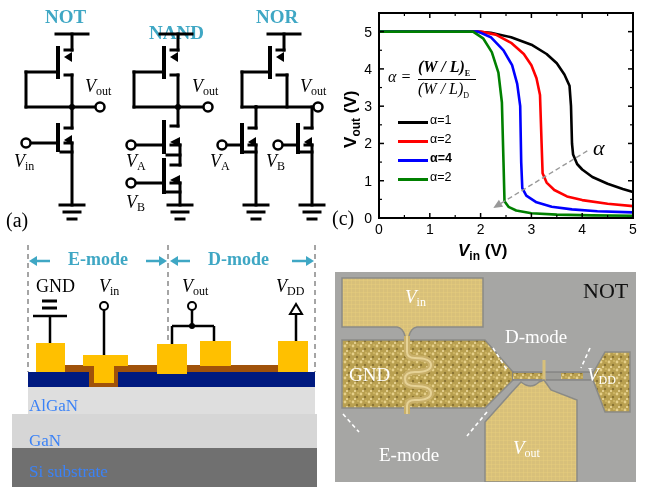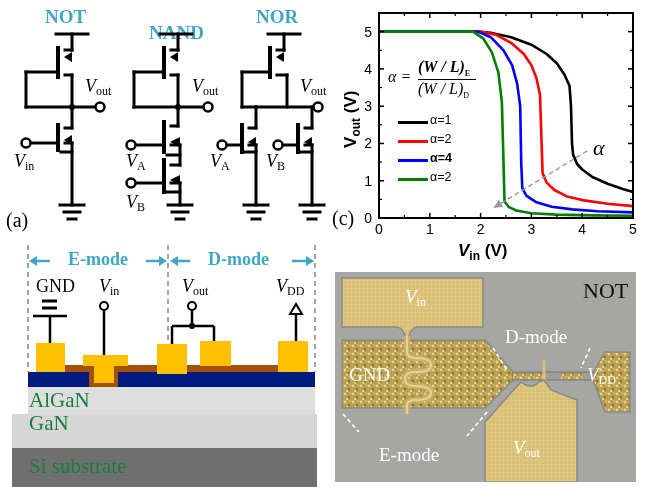--- a/index.html
+++ b/index.html
@@ -11,7 +11,7 @@
   .lbl sub{font-size:12px;vertical-align:-3px;font-style:normal;}
   .panel-lbl{position:absolute;font-family:"Liberation Serif",serif;font-size:20px;color:#000;}
   .mode{position:absolute;font-family:"Liberation Serif",serif;font-weight:bold;font-size:18px;color:#3fa7c4;}
-  .layer-lbl{position:absolute;font-family:"Liberation Serif",serif;font-size:21px;color:#15803d;}
+  .layer-lbl{position:absolute;font-family:"Liberation Serif",serif;font-size:17px;color:#3b82f6;margin-top:8px;}
   .legend-lbl{position:absolute;font-family:"Liberation Sans",sans-serif;font-size:12.5px;color:#000;}
   .axis-title{position:absolute;font-family:"Liberation Sans",sans-serif;font-weight:bold;font-size:17px;color:#000;text-align:center;}
   .micro-lbl{position:absolute;font-family:"Liberation Serif",serif;font-size:19px;color:#fff;white-space:nowrap;}

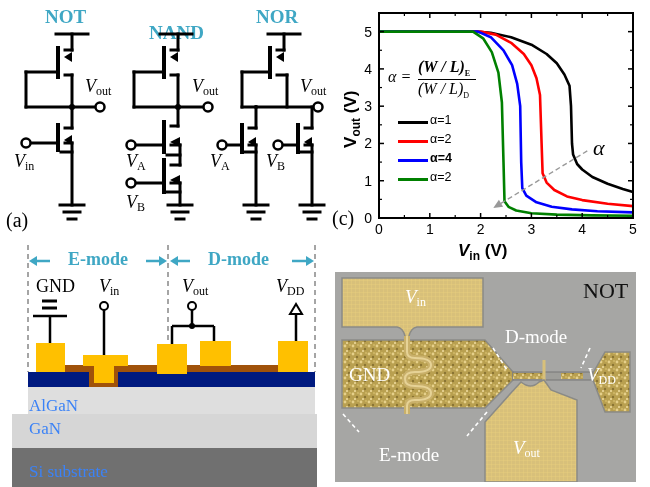--- a/index.html
+++ b/index.html
@@ -324,7 +324,7 @@
   <div class="lbl" style="left:276px;top:36px;"><i>V</i><sub>DD</sub></div>
 
   <div class="layer-lbl" style="left:29px;top:148px;">AlGaN</div>
-  <div class="layer-lbl" style="left:29px;top:171px;">GaN</div>
+  <div class="layer-lbl" style="left:29px;top:183px;">GaN</div>
   <div class="layer-lbl" style="left:29px;top:214px;text-align:right;">Si substrate</div>
 </div>
 

